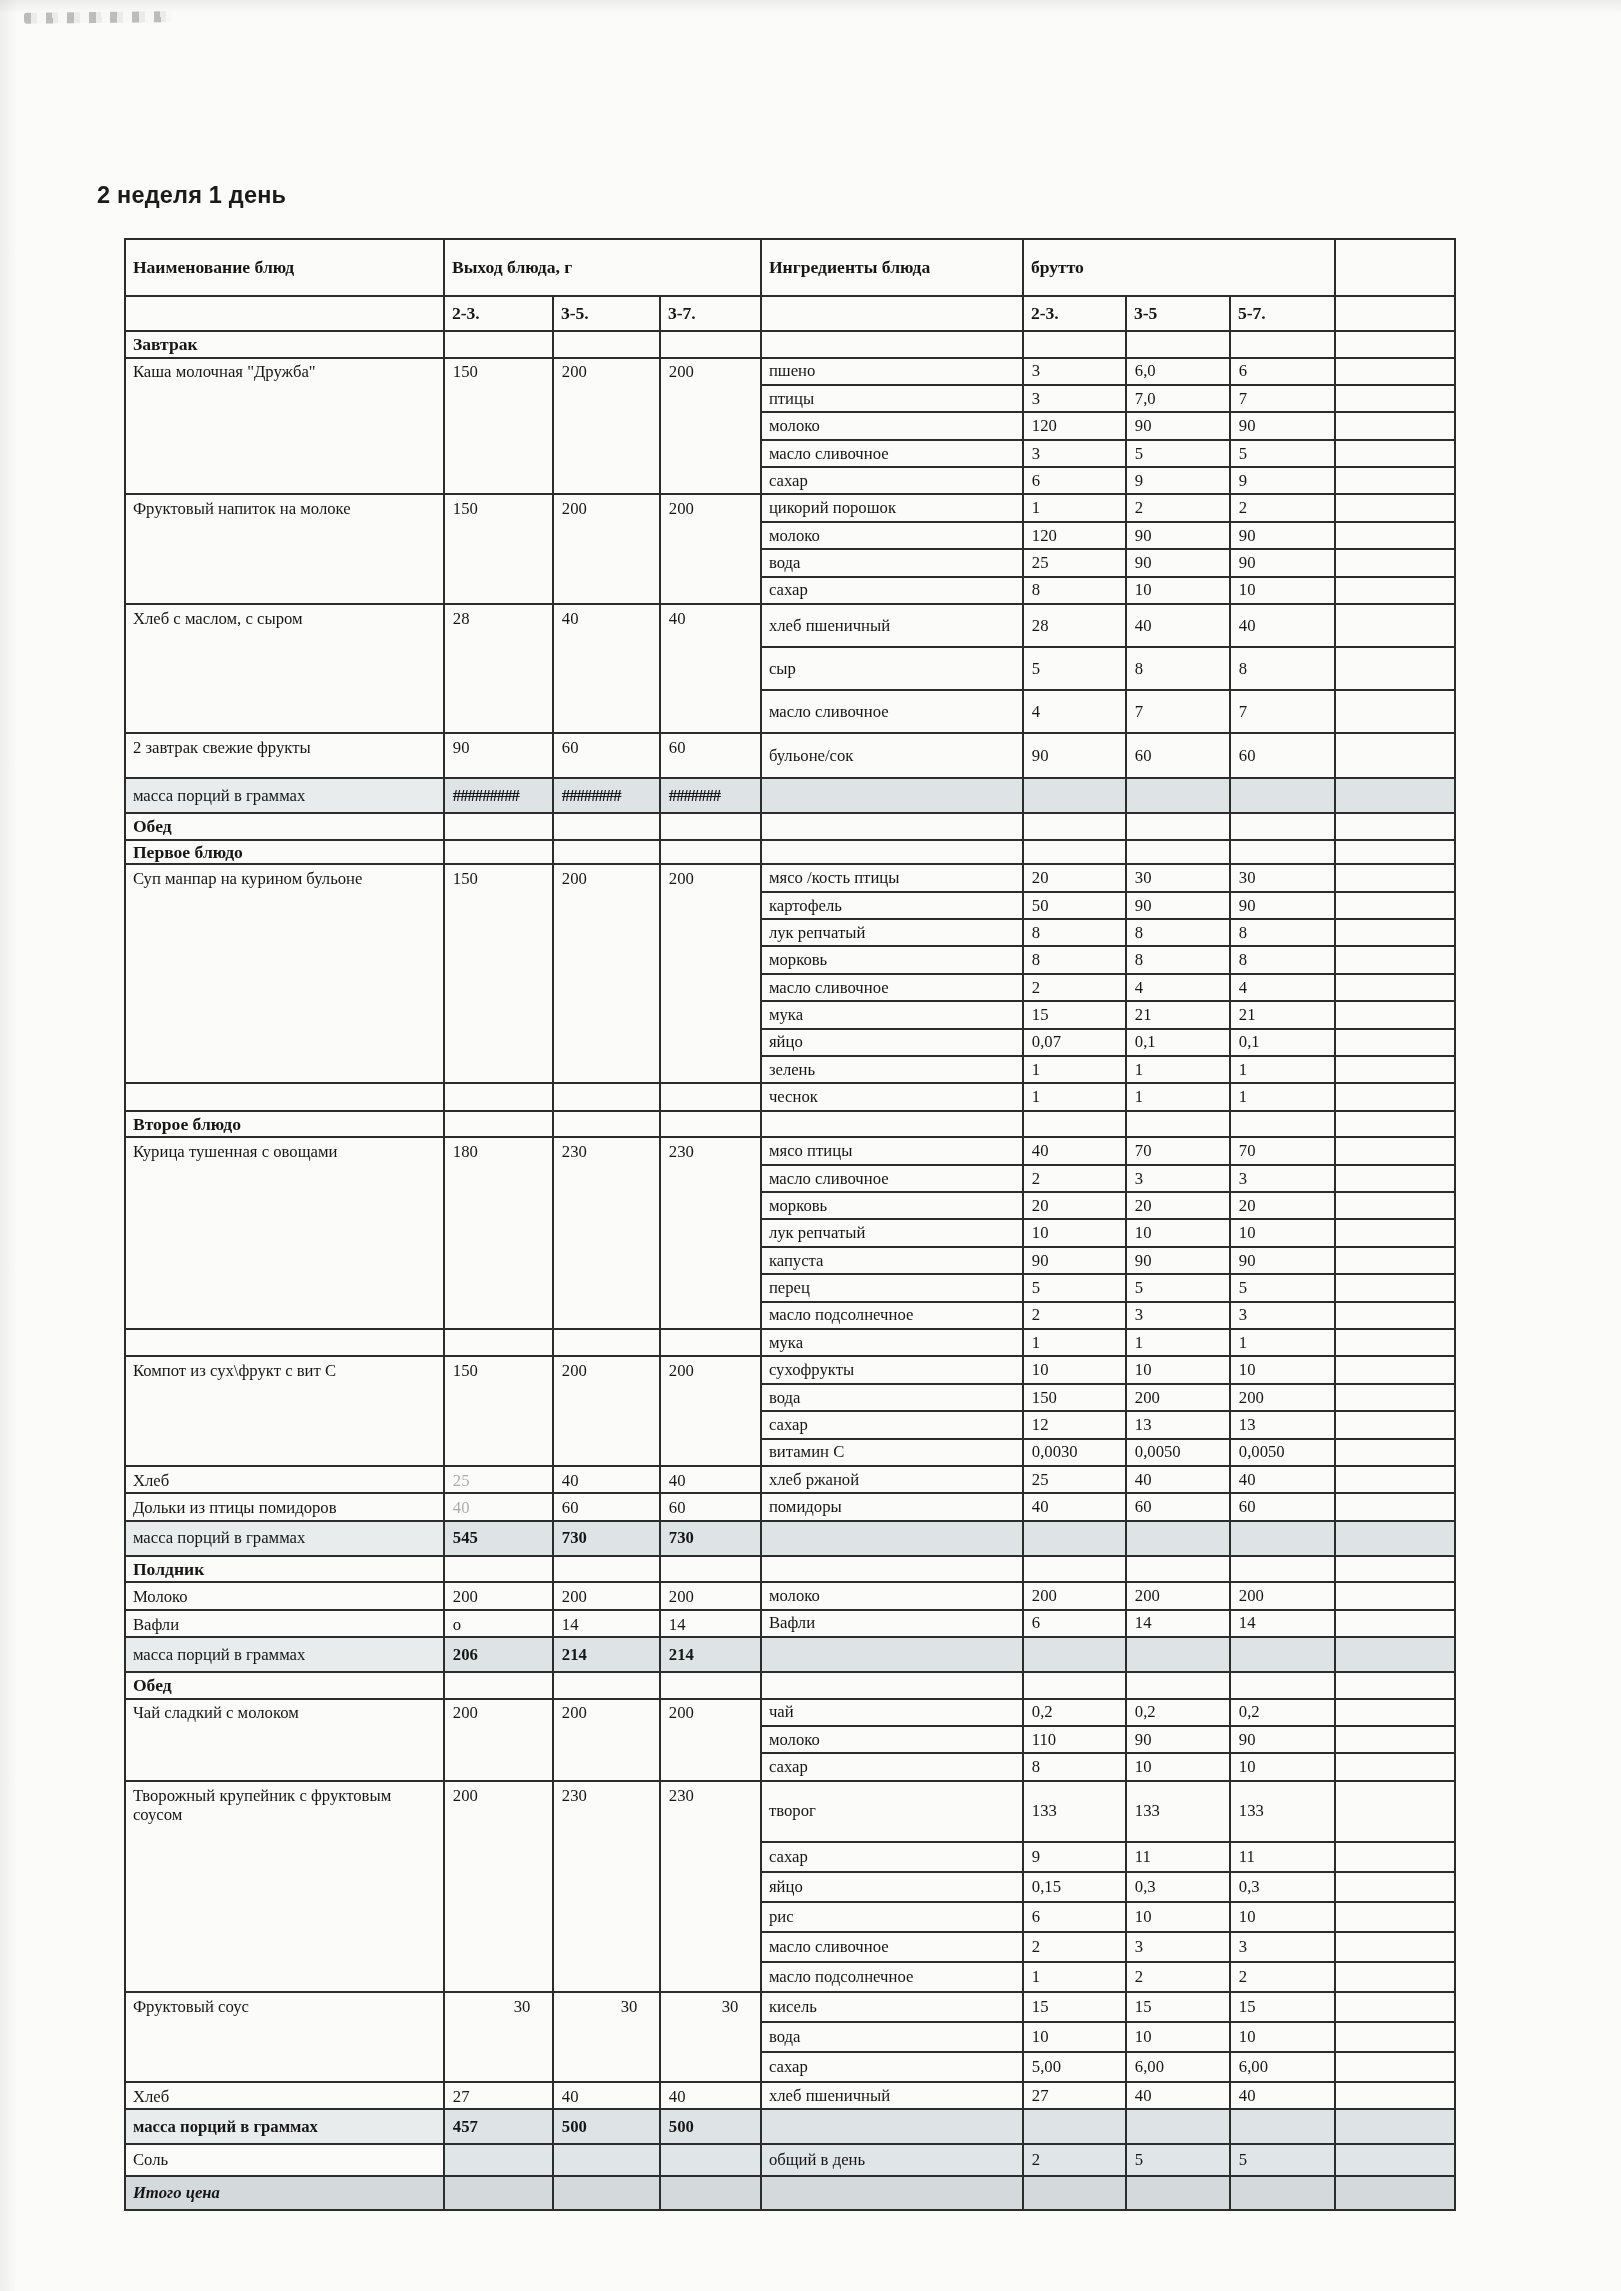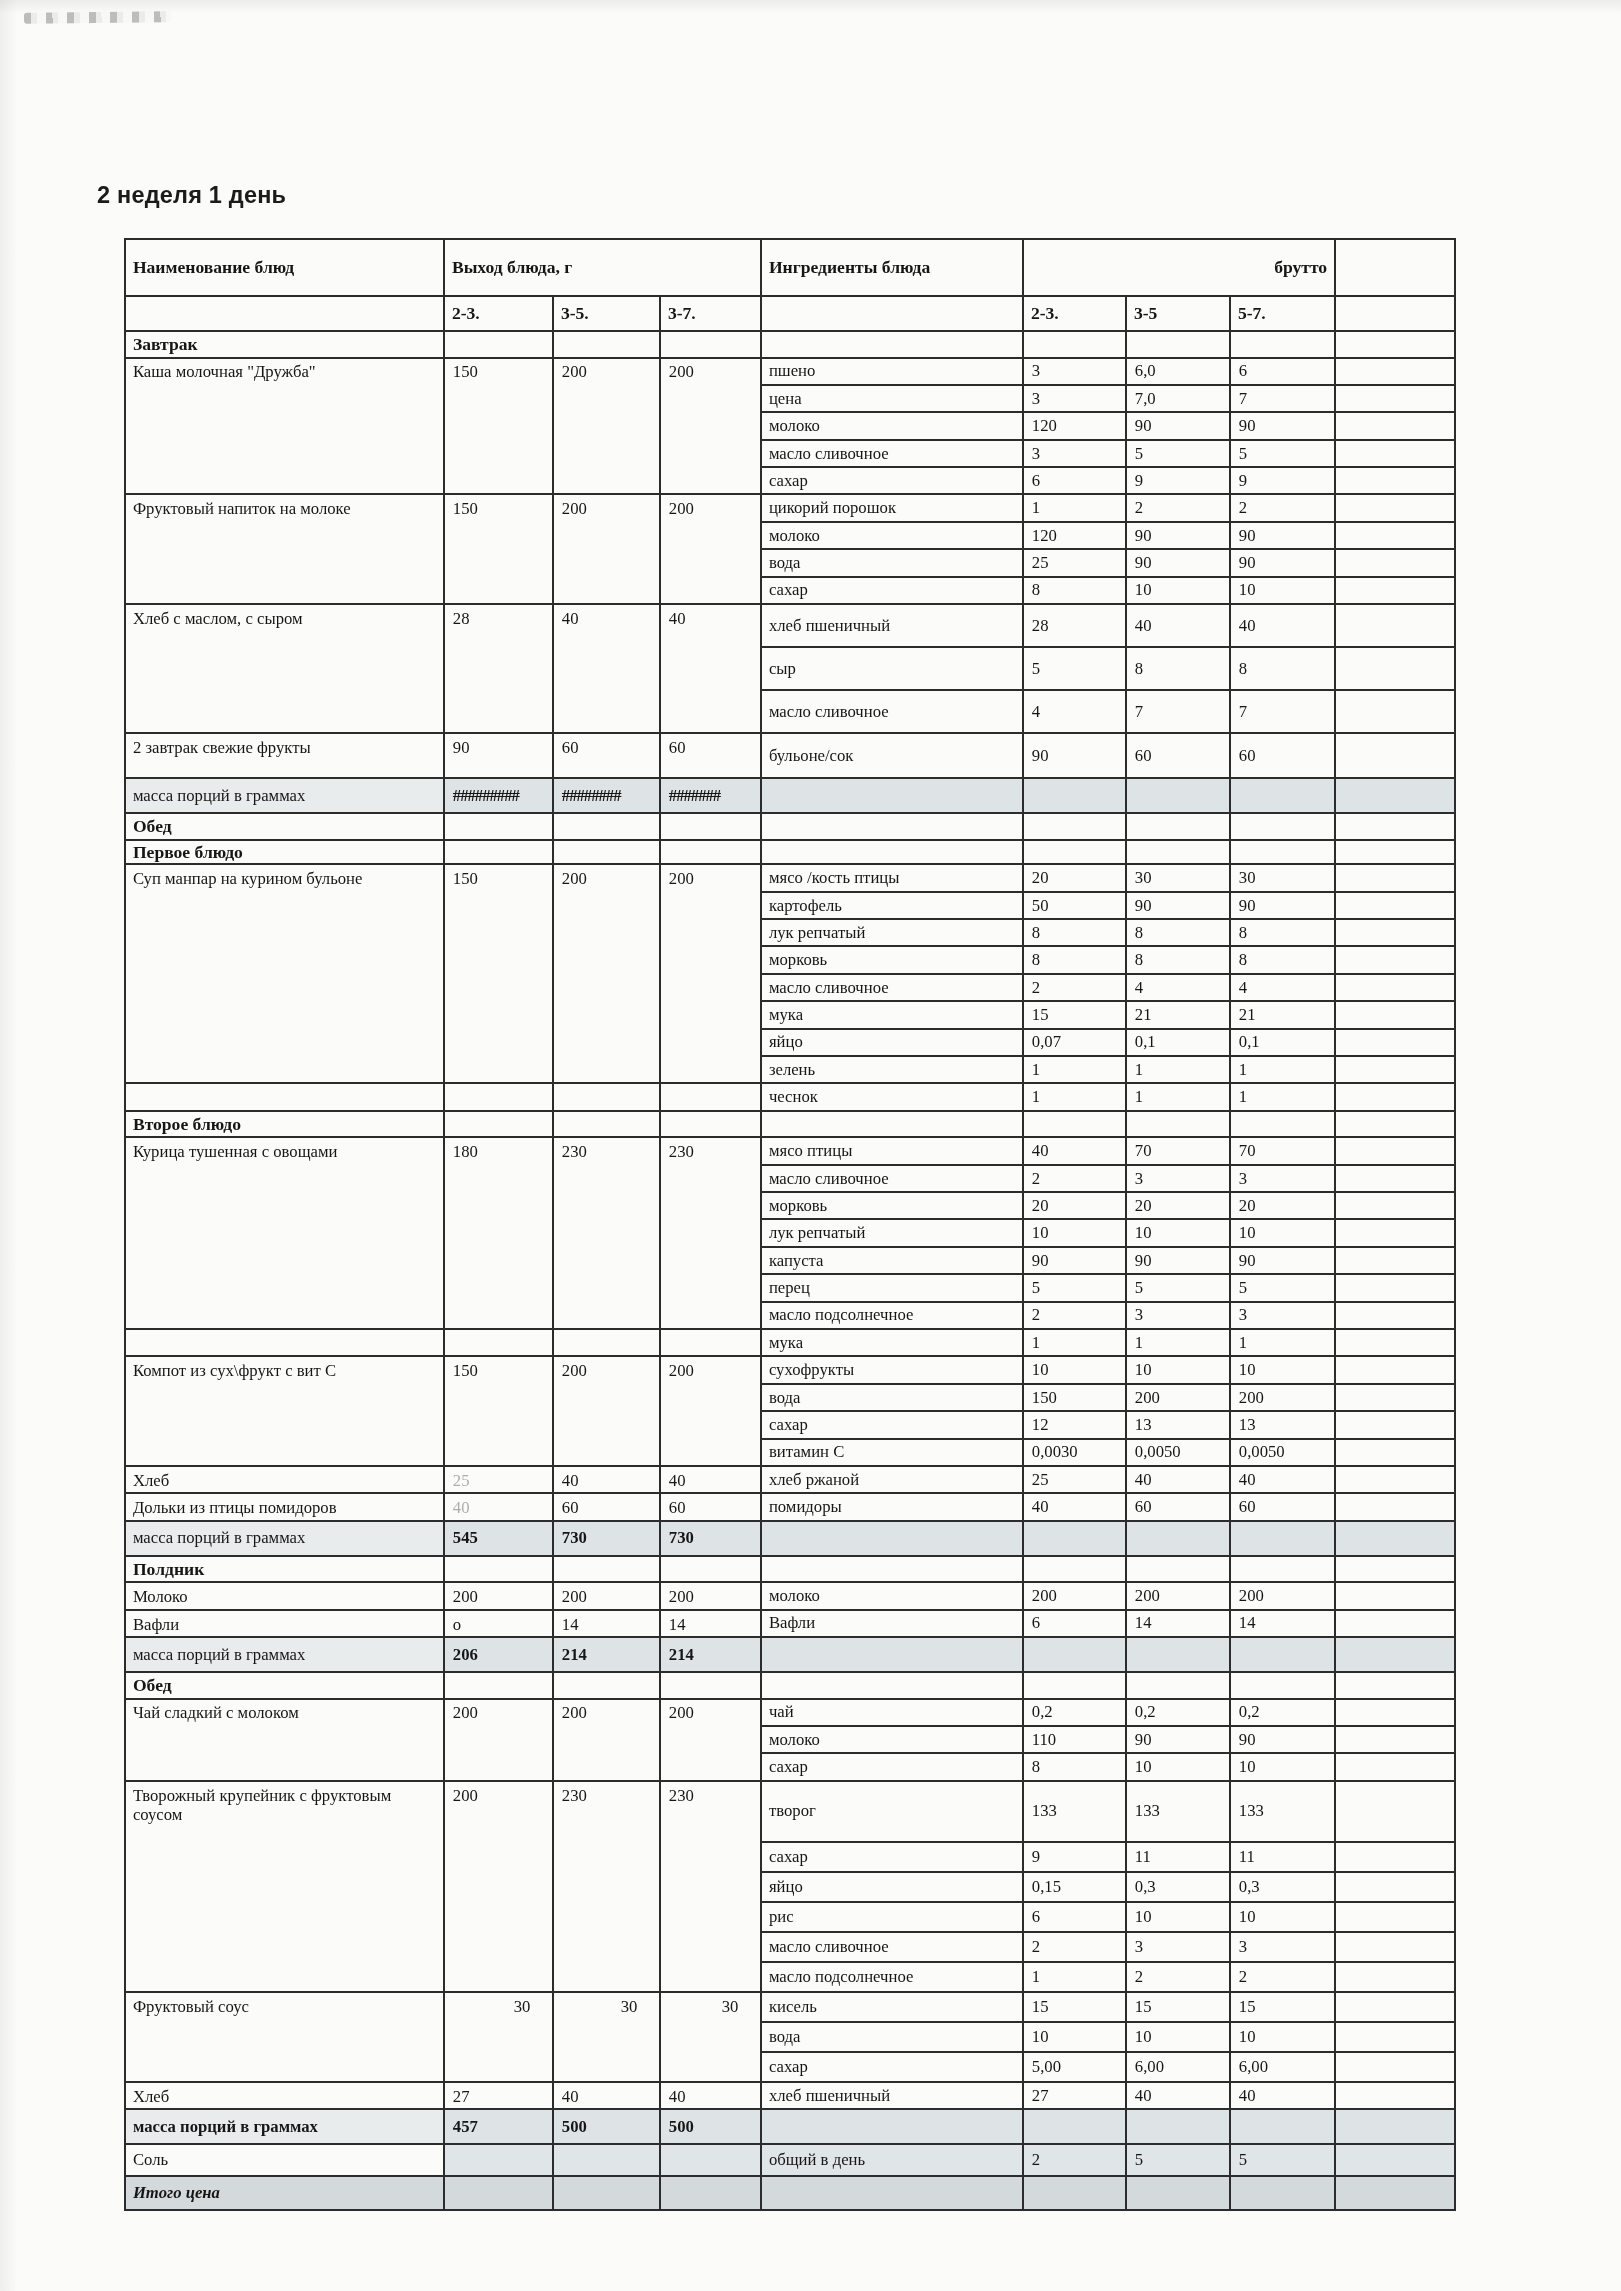--- a/index.html
+++ b/index.html
@@ -37,7 +37,7 @@
     font-weight:normal;
   }
   .menu th{font-weight:bold;font-size:17.6px;}
-  .menu th.center{text-align:right;margin-top:36px;}
+  .menu th.center{text-align:left;margin-top:36px;}
   td.top{vertical-align:top;padding-top:3.9px;}
   td.num{padding-left:7.8px;}
   td.right{text-align:right;padding-right:21.6px;}

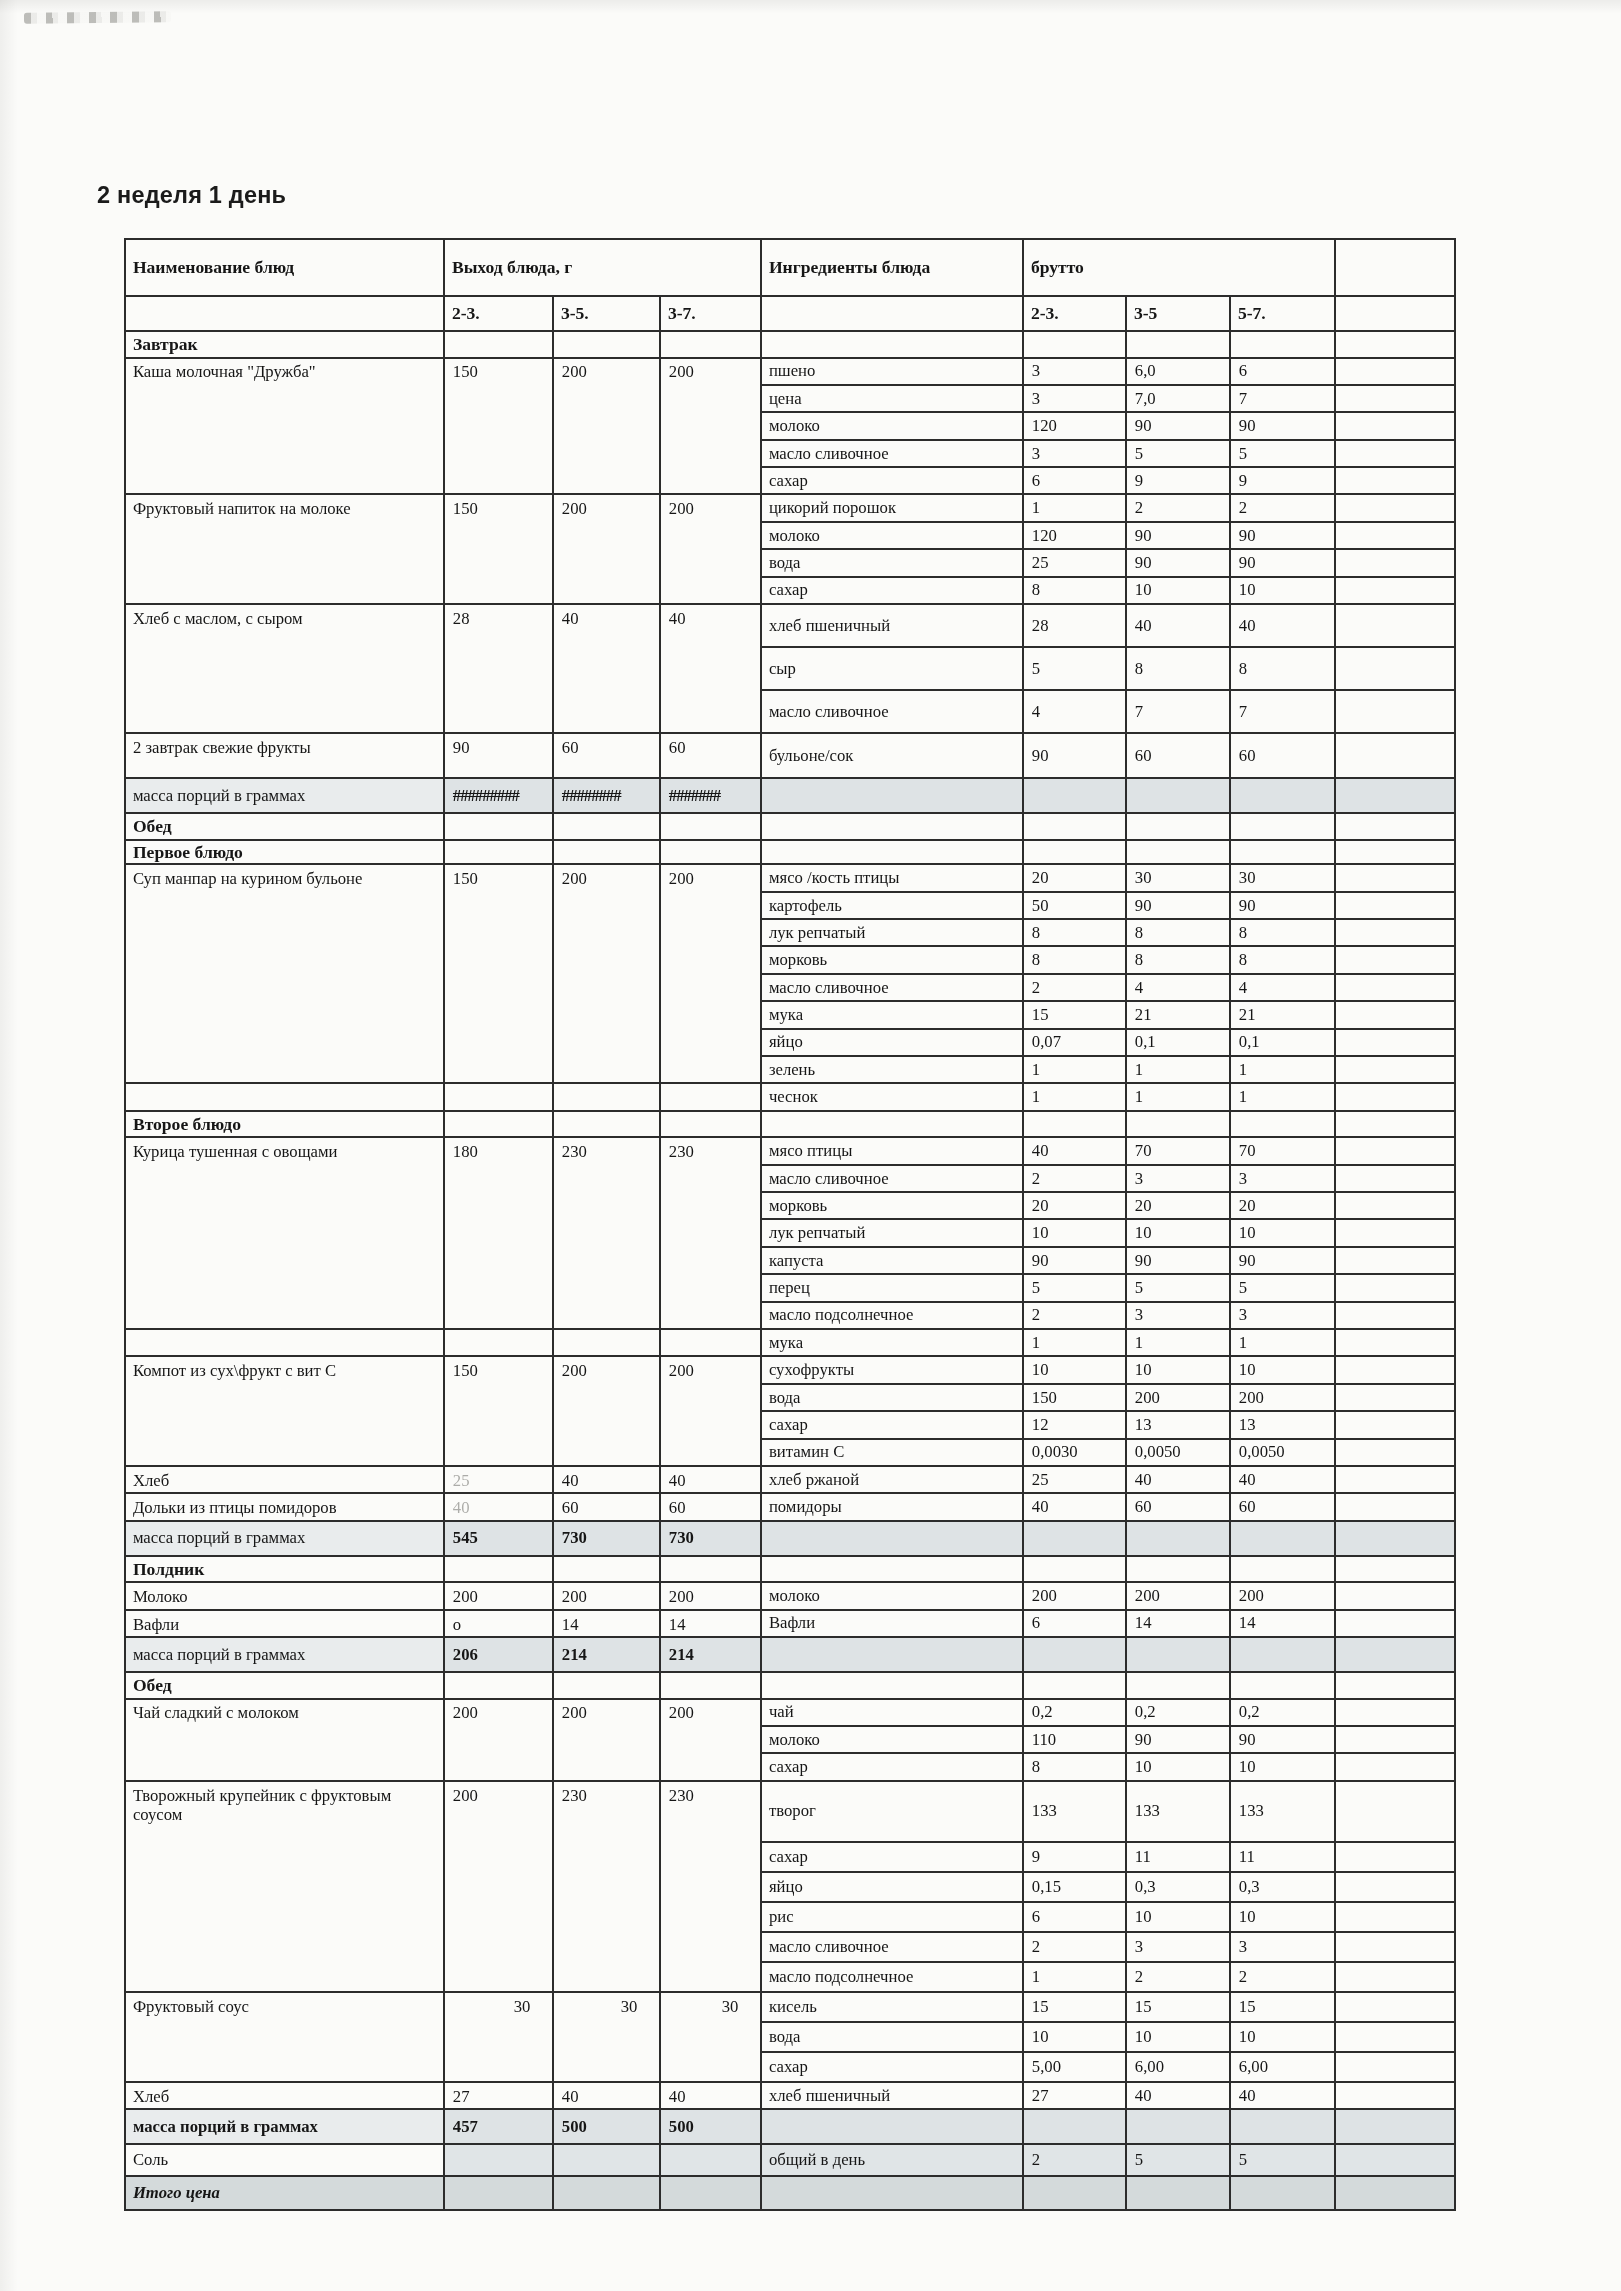--- a/index.html
+++ b/index.html
@@ -115,7 +115,7 @@
         <td></td>
       </tr>
       <tr style="height: 27.4px;">
-        <td>цена</td>
+        <td>птицы</td>
         <td class="num">3</td>
         <td class="num">7,0</td>
         <td class="num">7</td>

